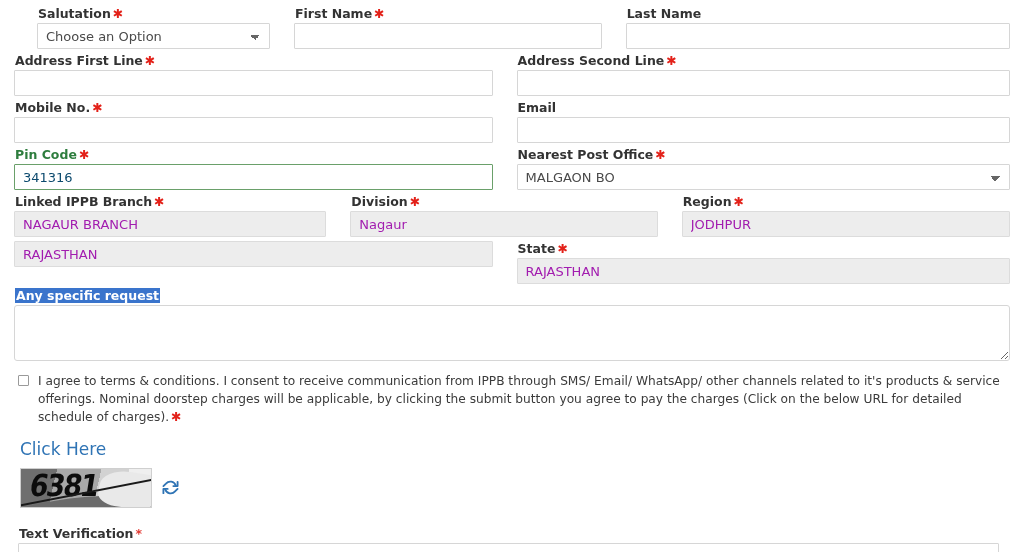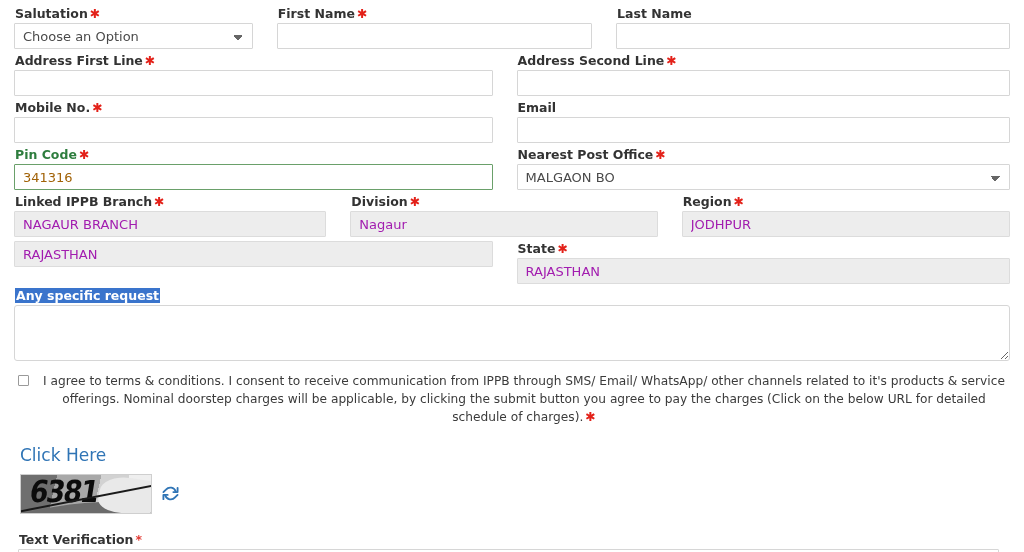--- a/index.html
+++ b/index.html
@@ -90,7 +90,7 @@
 
   
   <div class="row">
-    <div class="col" style="width:264px;">
+    <div class="col" style="width:264px;margin-left:23px;">
       <label class="lbl"><span>Salutation</span><span class="req">✱</span></label>
       <select class="ctl">
         <option>Choose an Option</option>

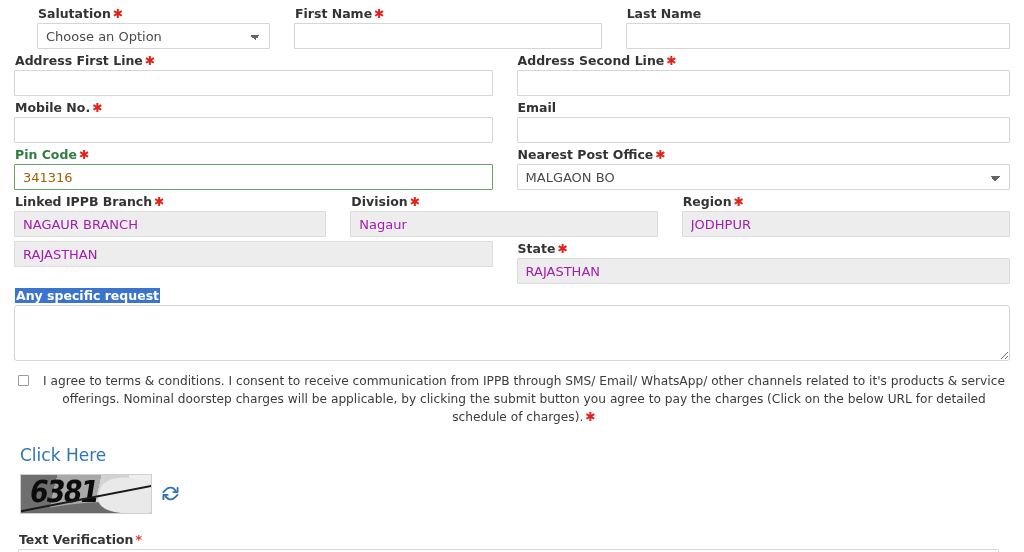--- a/index.html
+++ b/index.html
@@ -26,7 +26,7 @@
     font-size:13px;color:#4a4a4a;padding:0 8px;outline:none;
     display:block;
   }
-  .ctl.valid{border-color:#6aa06a;color:#a16207;}
+  .ctl.valid{border-color:#6aa06a;color:#0c4a6e;}
   .ctl.disabled{background:#ededed;border-color:#dcdcdc;color:#a21caf;}
   select.ctl{
     appearance:none;-webkit-appearance:none;

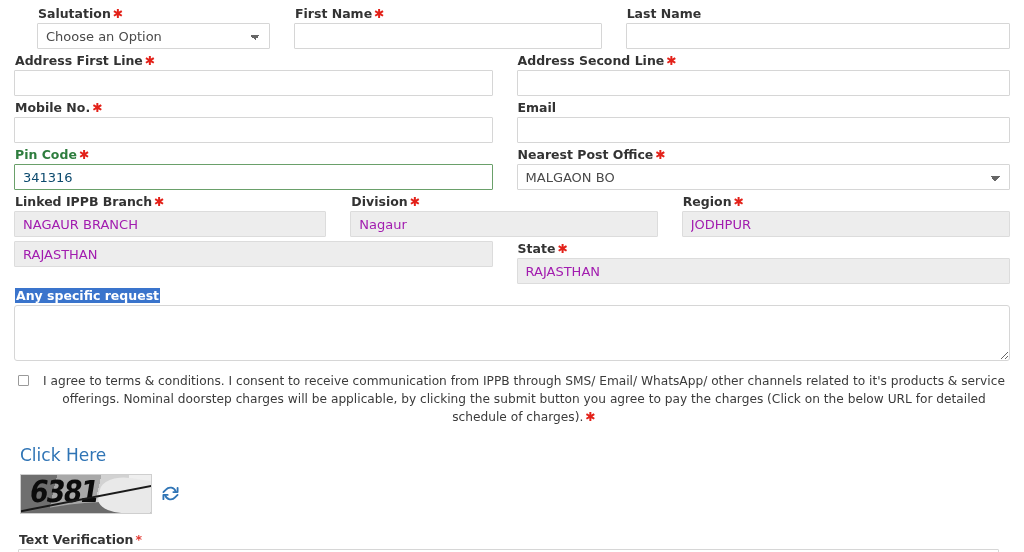--- a/index.html
+++ b/index.html
@@ -47,7 +47,7 @@
     font-family:"DejaVu Sans","Liberation Sans",sans-serif;
     font-size:13px;color:#4a4a4a;padding:5px 8px;outline:none;display:block;
   }
-  .consent{display:flex;align-items:flex-start;margin:12px 0 16px 4px;text-align:center;}
+  .consent{display:flex;align-items:flex-start;margin:12px 0 10px 4px;}
   .cbx{
     width:11px;height:11px;box-sizing:border-box;
     border:1px solid #9a9a9a;background:#fff;border-radius:1px;

